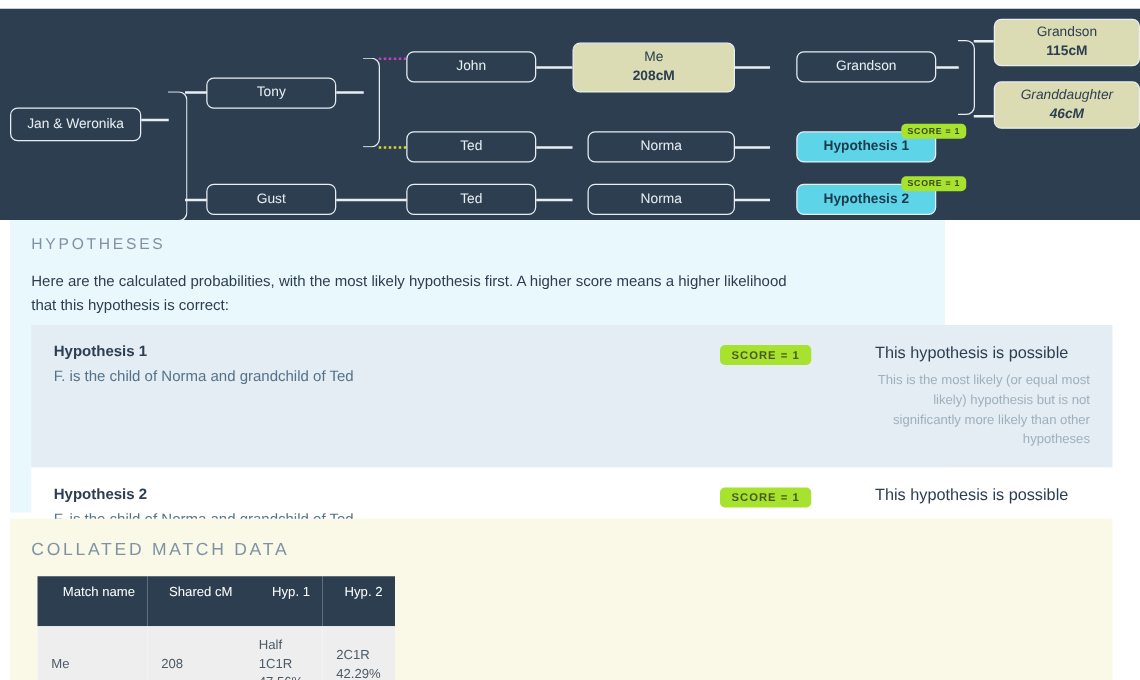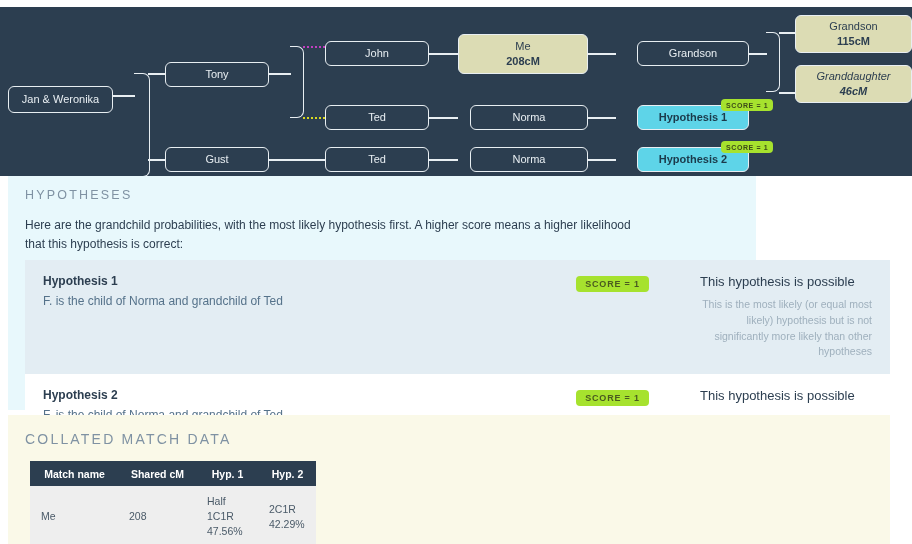--- a/index.html
+++ b/index.html
@@ -209,7 +209,7 @@
 
   <div class="hyp-section">
     <div class="sec-title">HYPOTHESES</div>
-    <div class="sec-intro">Here are the grandchild probabilities, with the most likely hypothesis first. A higher score means a higher likelihood that this hypothesis is correct:</div>
+    <div class="sec-intro">Here are the calculated probabilities, with the most likely hypothesis first. A higher score means a higher likelihood that this hypothesis is correct:</div>
 
     <div class="hyp-rows">
 

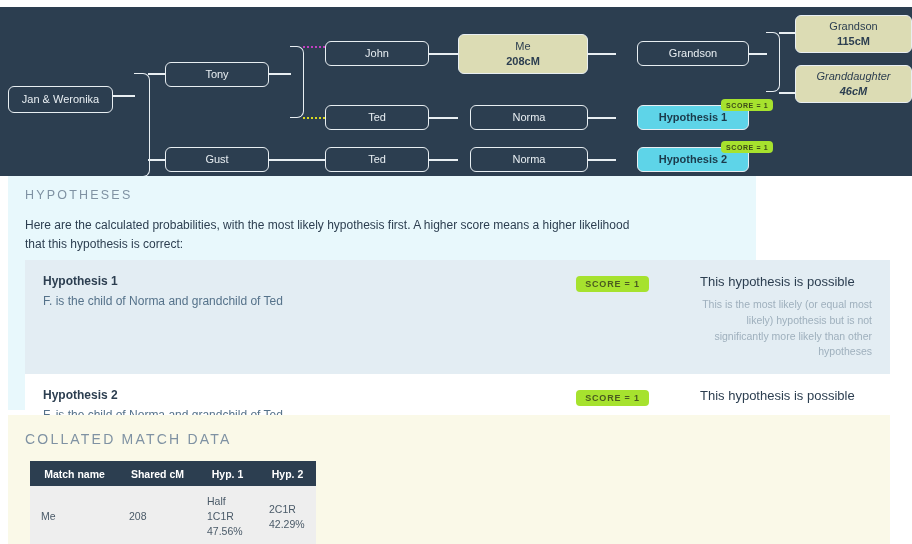--- a/index.html
+++ b/index.html
@@ -102,8 +102,8 @@
     border-collapse: collapse; background: #ffffff;
   }
   .cmd-table th {
-    background: #2c3e50; color: #ffffff; font-size: 10.5px; font-weight: bold;
-    text-align: center; padding: 7px 10px 6px 11px; white-space: nowrap;
+    background: #2c3e50; color: #ffffff; font-size: 10.5px; font-weight: normal;
+    text-align: right; padding: 7px 10px 21px 11px; white-space: nowrap;
   }
   .cmd-table td {
     font-size: 10.5px; color: #4a5a68; padding: 8px 10px 8px 11px;

